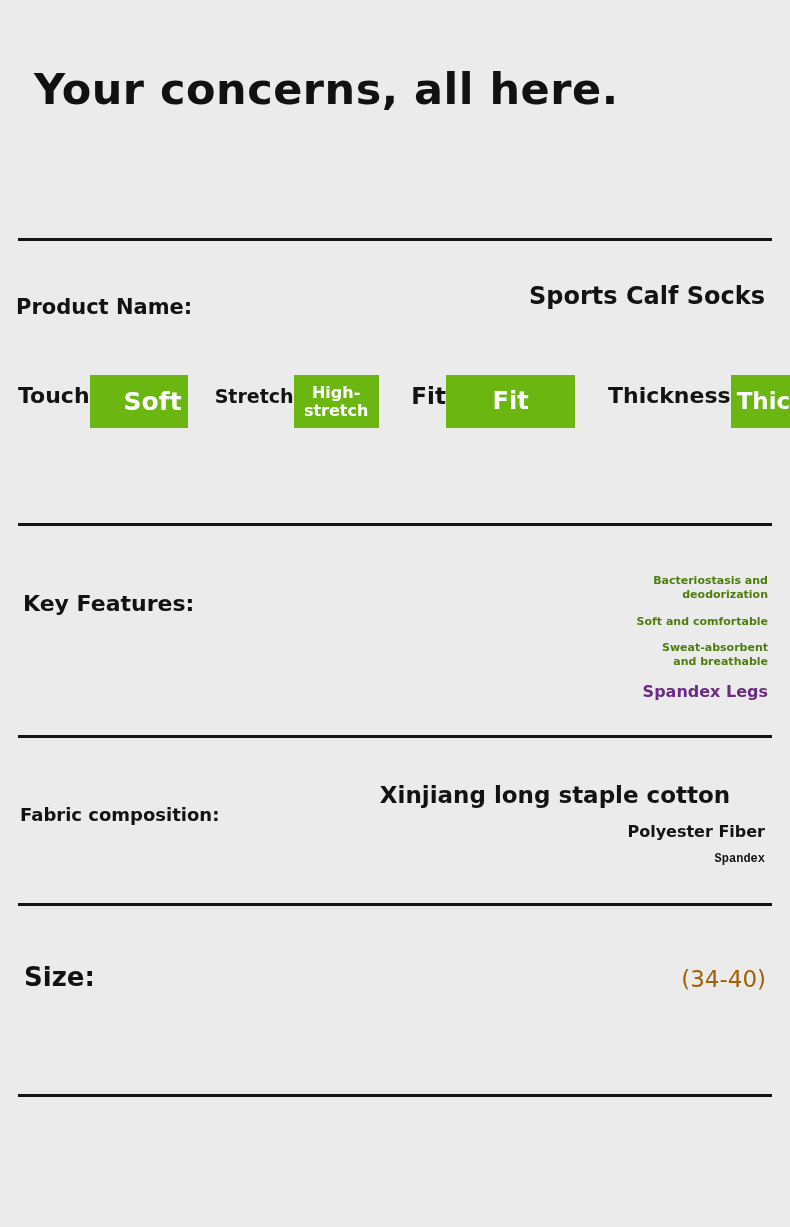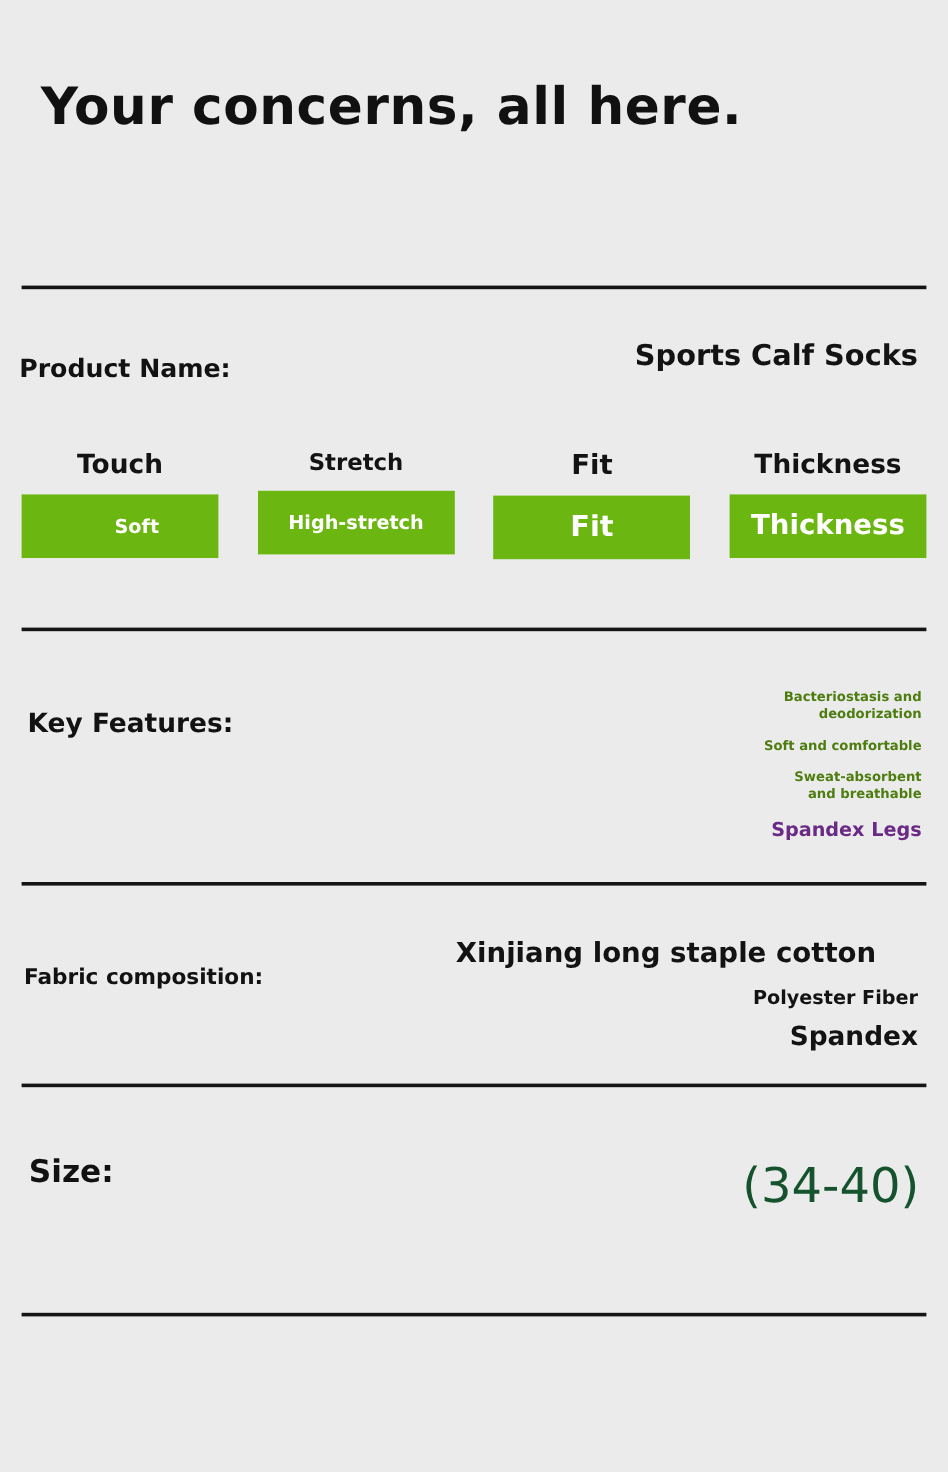--- a/index.html
+++ b/index.html
@@ -90,7 +90,7 @@
   .attr-col {
     width: 164px;
     display: flex;
-    flex-direction: column;
+    flex-direction: row;
     align-items: center;
   }
   .attr-title {

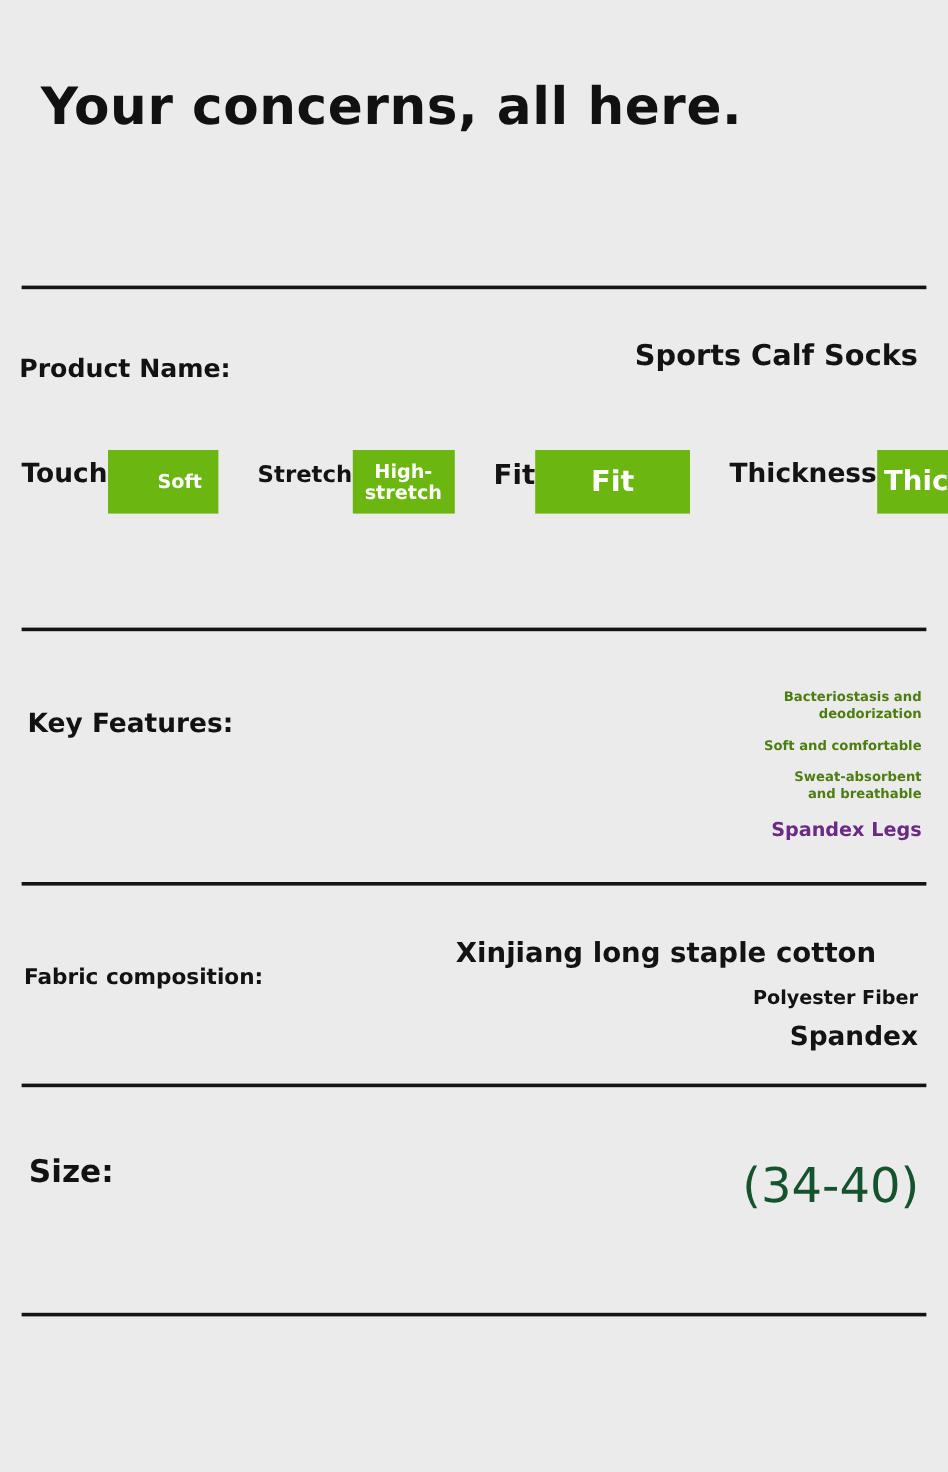--- a/index.html
+++ b/index.html
@@ -117,7 +117,7 @@
   .attr-col.c1 .attr-title { font-size: 19px; }
   .attr-col.c2 .attr-title { font-size: 23px; }
   .attr-col.c3 .attr-title { font-size: 22px; }
-  .attr-col.c0 .attr-chip { font-size: 16px; padding-left: 34px; }
+  .attr-col.c0 .attr-chip { font-size: 25px; padding-left: 34px; }
   .attr-col.c1 .attr-chip { font-size: 16px; }
   .attr-col.c2 .attr-chip { font-size: 24px; }
   .attr-col.c3 .attr-chip { font-size: 23px; }

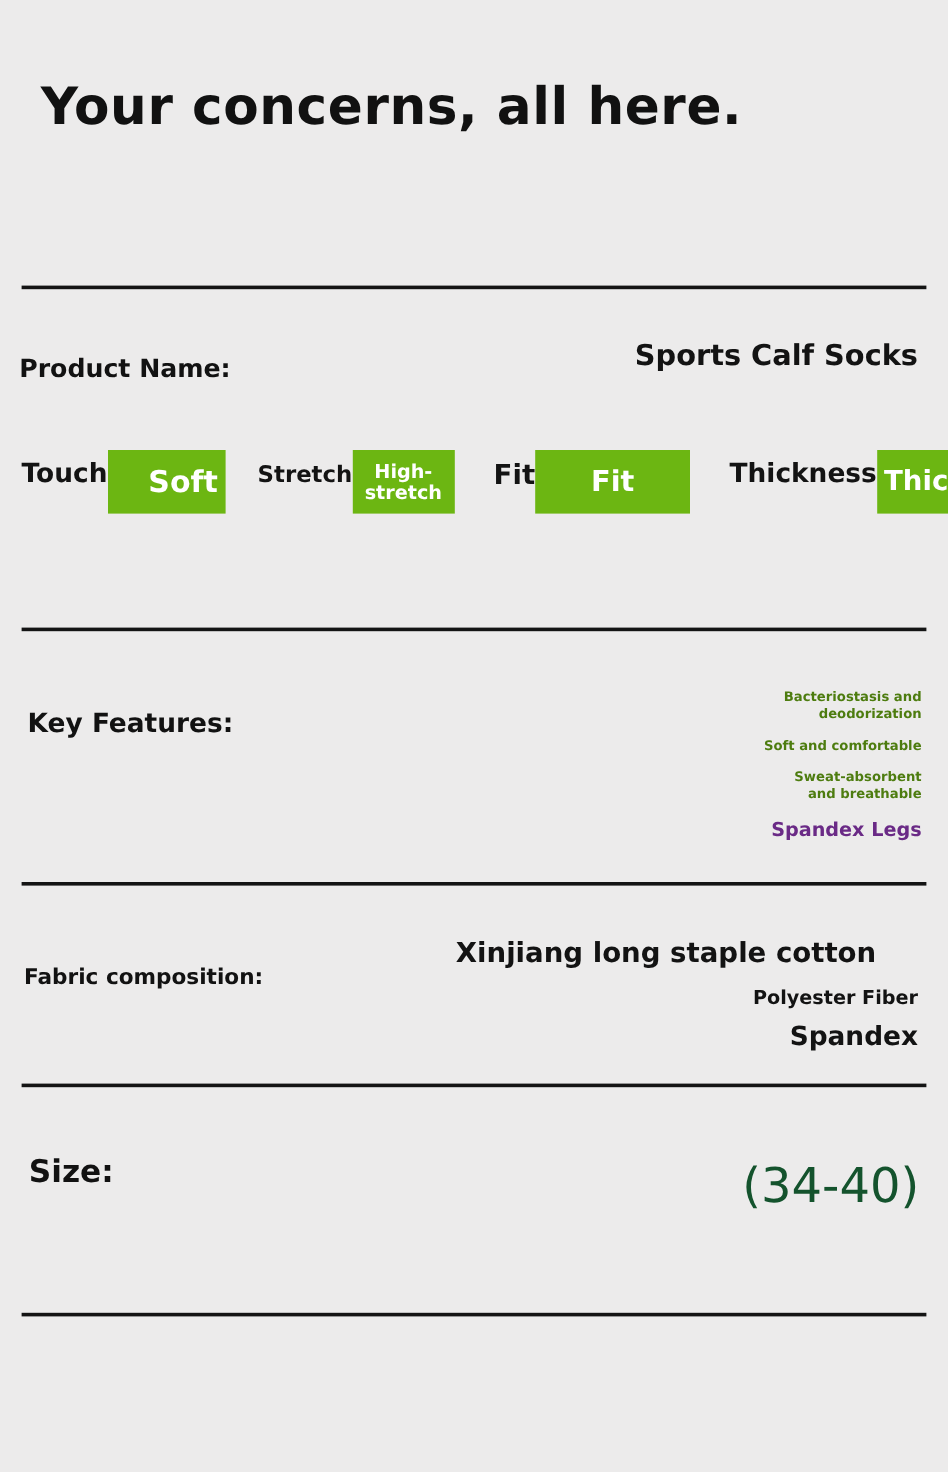--- a/index.html
+++ b/index.html
@@ -169,7 +169,7 @@
   }
   .fabric-item.f0 { font-size: 23px; margin-bottom: 12px; text-align: center; }
   .fabric-item.f1 { font-size: 16px; margin-bottom: 11px; }
-  .fabric-item.f2 { font-size: 22px; }
+  .fabric-item.f2 { font-size: 12px; font-family: Liberation Mono, monospace; }
 
   
   .size-label {

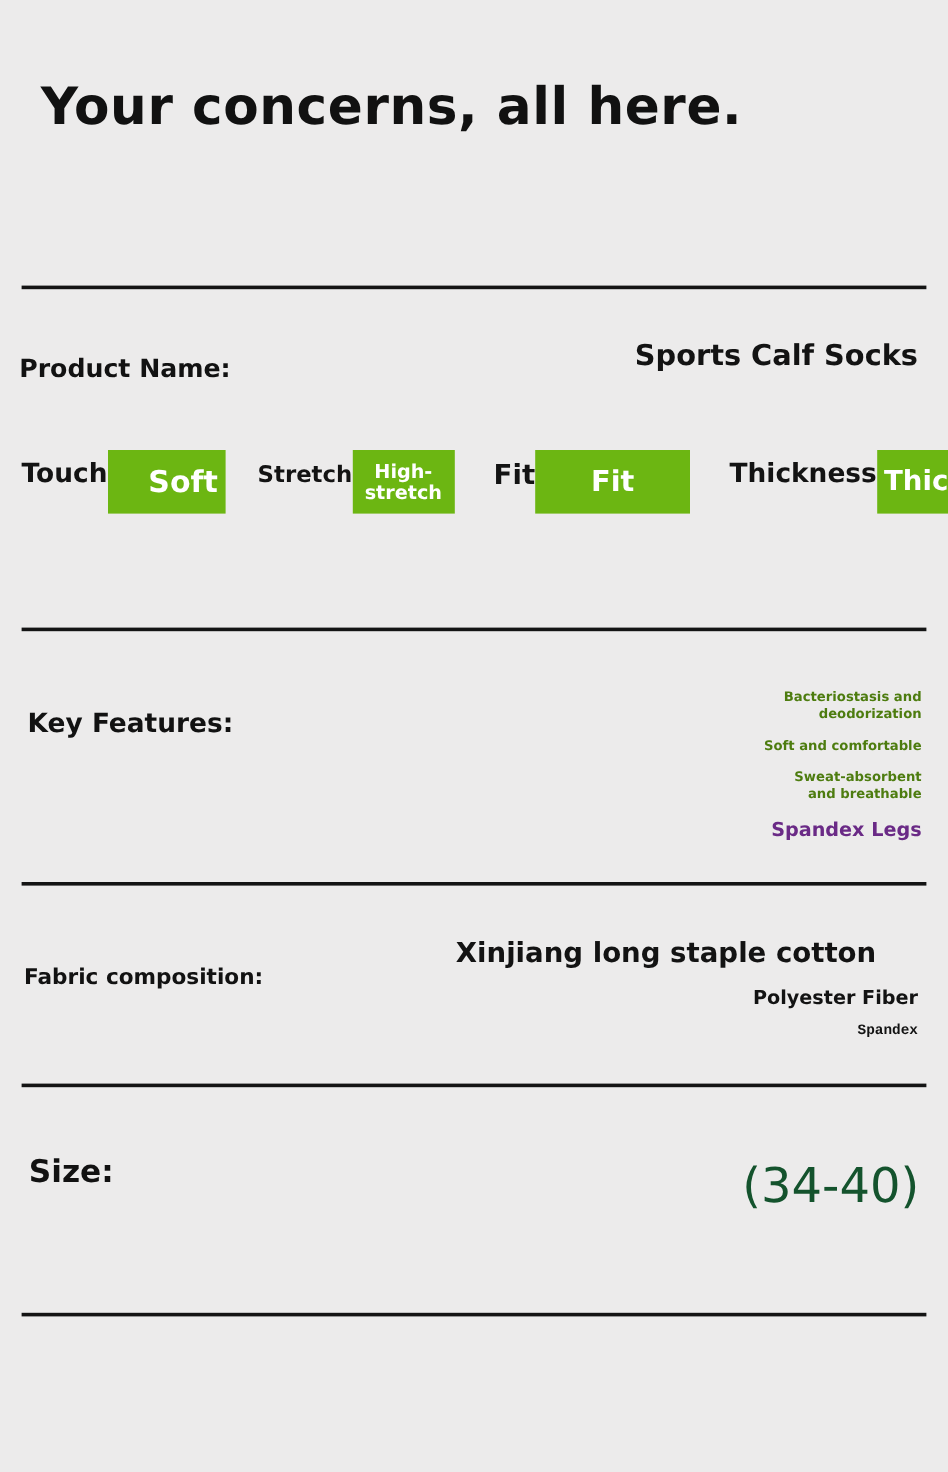--- a/index.html
+++ b/index.html
@@ -191,8 +191,8 @@
     margin-bottom: 18px;
   }
   .size-range {
-    font-size: 40px;
-    color: #14532d;
+    font-size: 23px;
+    color: #a16207;
   }
 </style>
 </head>

